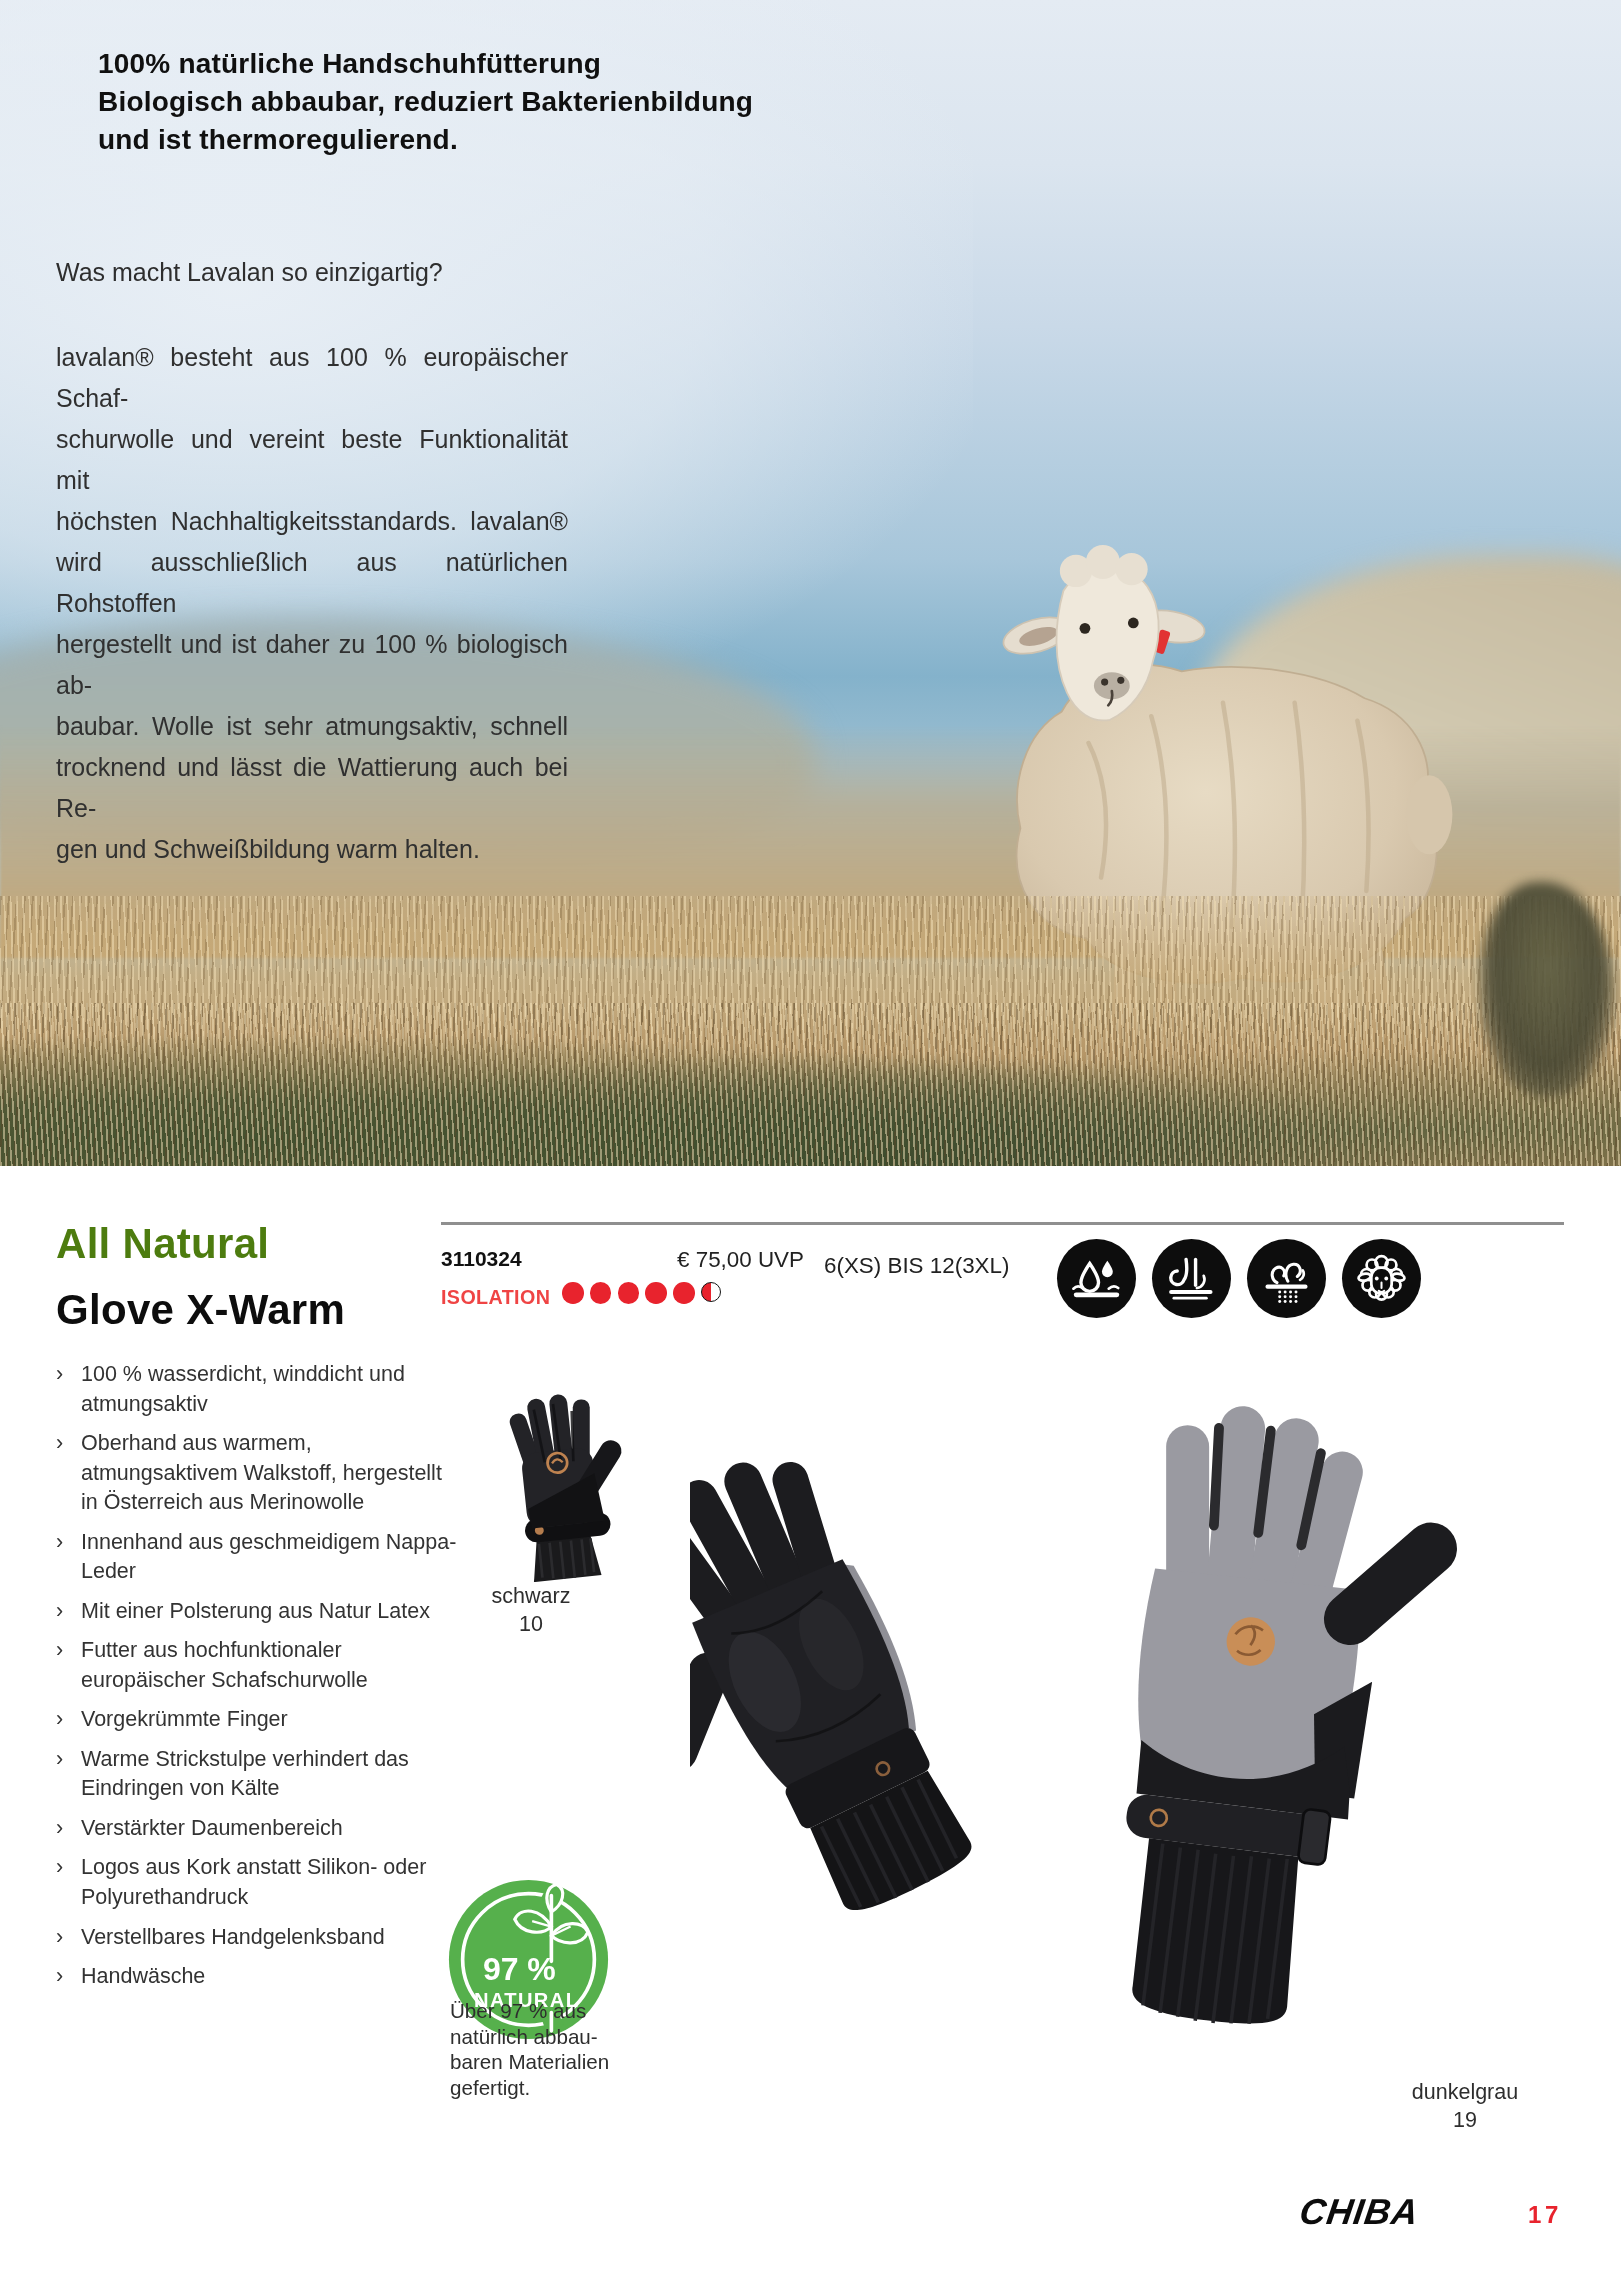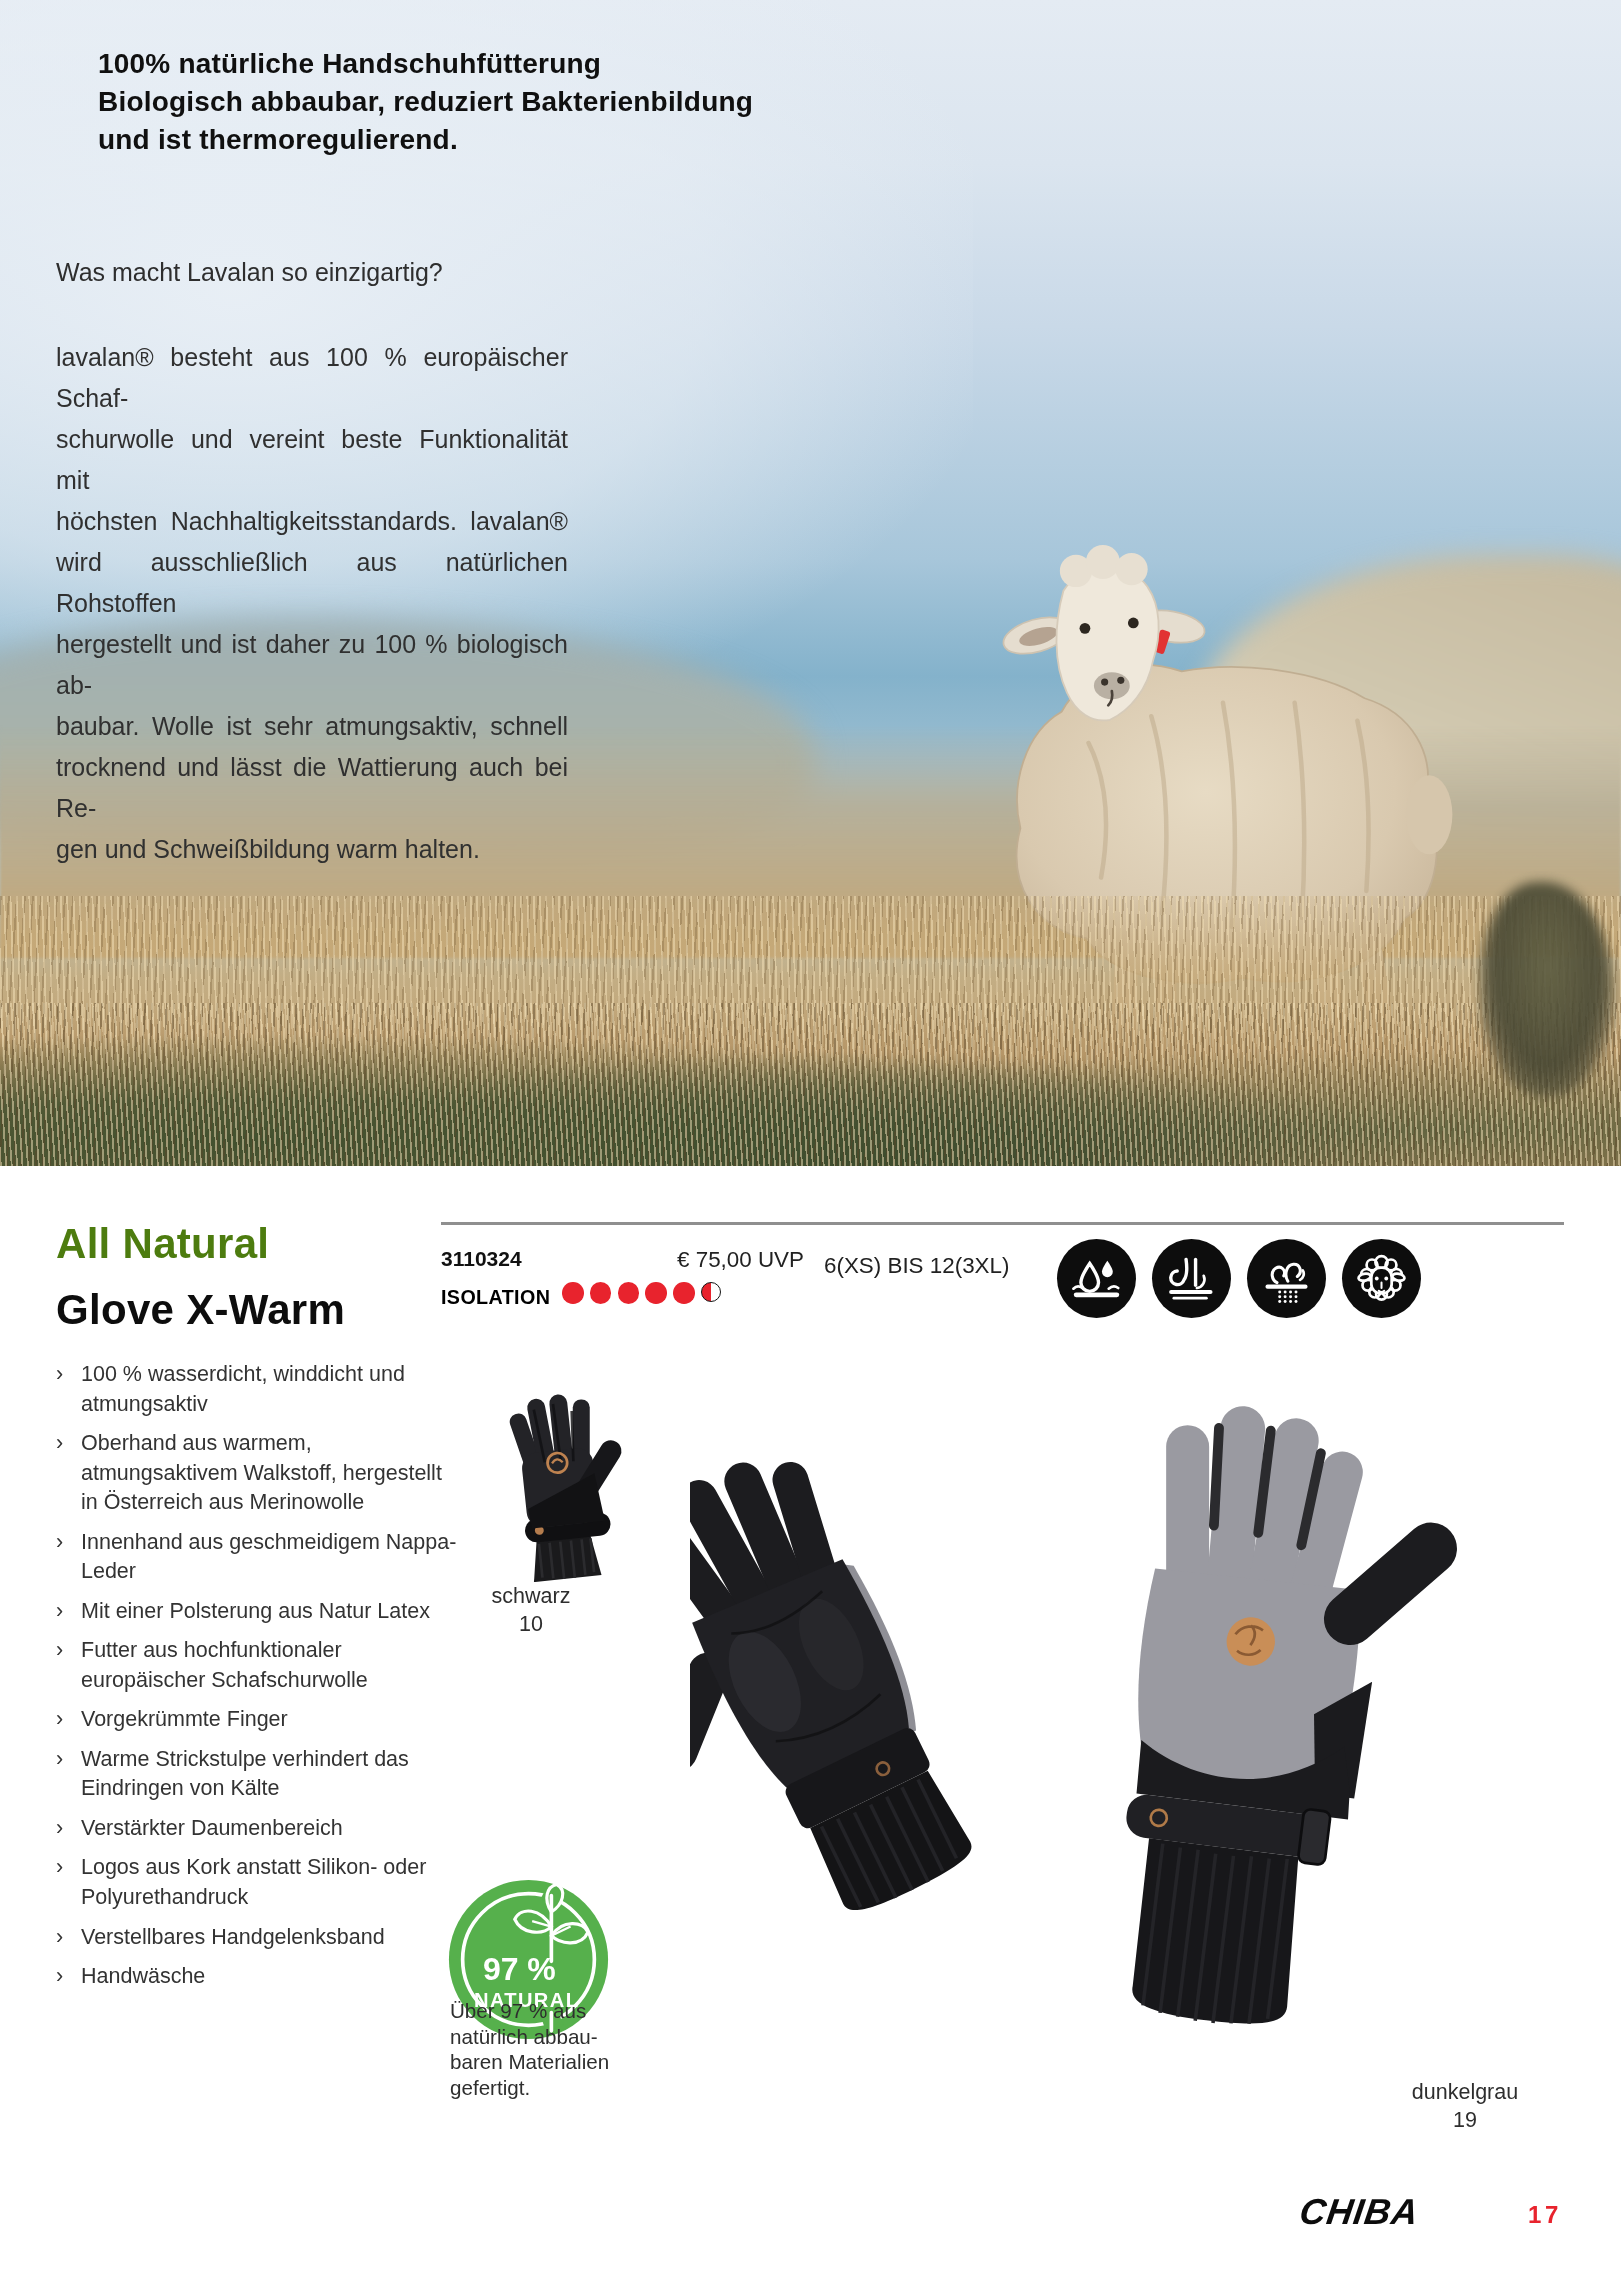--- a/index.html
+++ b/index.html
@@ -56,7 +56,7 @@
   .article{left:441px;top:1247px;font-size:21px;font-weight:700;color:#111;}
   .price{left:633px;top:1247px;font-size:22.4px;color:#222;margin-left:44px;}
   .sizes{left:824px;top:1247px;font-size:22.4px;color:#222;margin-top:6px;}
-  .isolabel{left:441px;top:1286px;font-size:19.7px;font-weight:700;letter-spacing:0.4px;color:#000000;}
+  .isolabel{left:441px;top:1286px;font-size:19.7px;font-weight:700;letter-spacing:0.4px;color:#ef4444;}
   .dots{left:562px;top:1282px;display:flex;gap:6.3px;}
   .dot{width:21.5px;height:21.5px;border-radius:50%;background:#e8232d;}
   .dot.half{background:linear-gradient(90deg,#e8232d 0 50%,#ffffff 50% 100%);border:1.8px solid #141414;width:18px;height:18px;}

